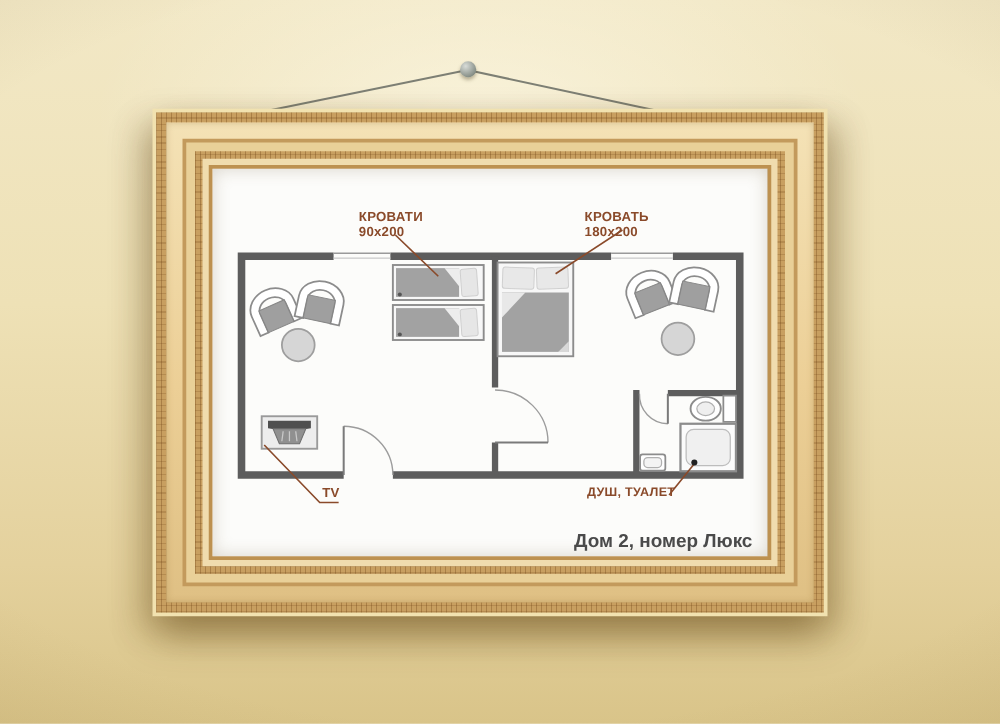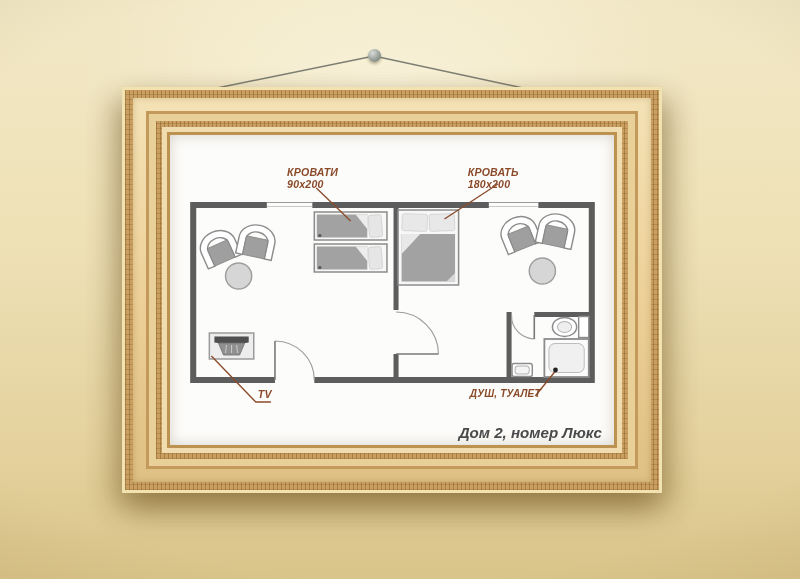--- a/index.html
+++ b/index.html
@@ -33,7 +33,7 @@
   .b2{padding:13px;background:linear-gradient(180deg,#f4e2b6 0%,#eccf96 55%,#dfc084 100%);
       box-shadow:inset 0 0 6px rgba(120,80,20,.25);}
   .b3{padding:3px;background:#c39a5c;}
-  .b4{padding:7px;background:#e9d098;font-style:italic;}
+  .b4{padding:7px;background:#e9d098;}
   .b5{padding:6px;}
   .b6{padding:5px;background:#f0dcae;}
   .b7{padding:3px;background:#bd9150;}

